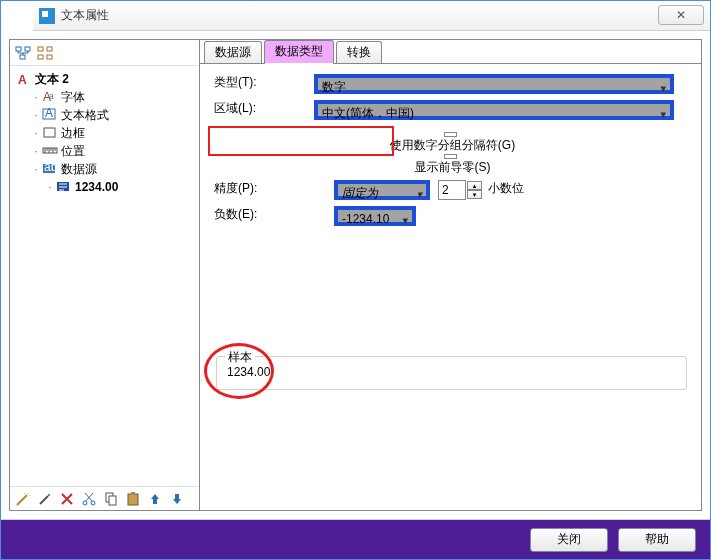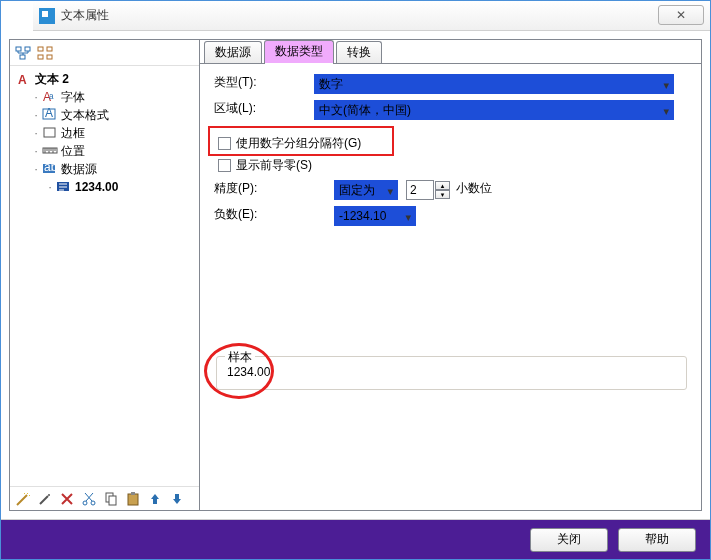--- a/index.html
+++ b/index.html
@@ -30,7 +30,7 @@
   .form { padding: 10px 14px; flex: 1; position: relative; }
   .row { display: flex; align-items: flex-start; height: 26px; }
   .row .label { width: 100px; }
-  .select { height: 20px; border: 1px solid #1d4ed8; background: #1d4ed8; position: relative; padding: 0 4px; line-height: 18px; cursor: pointer; }
+  .select { height: 20px; border: 4px solid #1d4ed8; background: #a3a3a3; position: relative; padding: 0 4px; line-height: 18px; cursor: pointer; }
   .select::after { content: '▾'; position: absolute; right: 4px; top: 1px; color: #333; font-size: 11px; }
   .select.wide { width: 360px; }
   .select.med { width: 64px; }

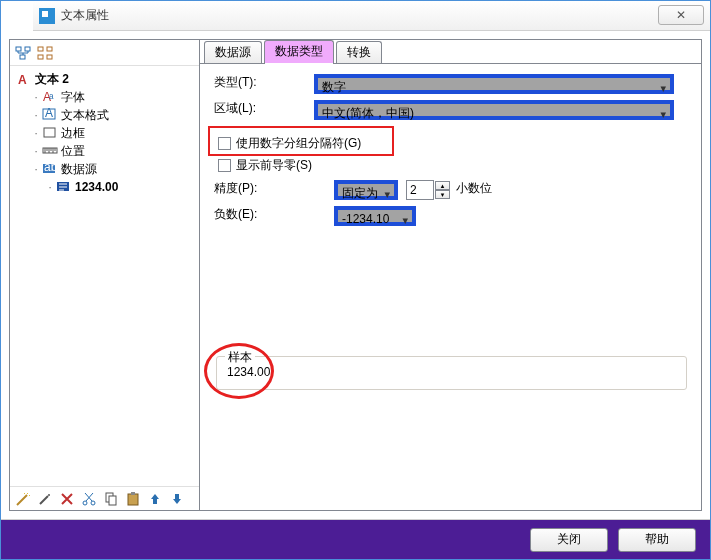--- a/index.html
+++ b/index.html
@@ -35,7 +35,7 @@
   .select.wide { width: 360px; }
   .select.med { width: 64px; }
   .select.med2 { width: 82px; }
-  .checkbox-row { display: flex; align-items: center; height: 22px; padding-left: 4px; }
+  .checkbox-row { display: flex; align-items: center; height: 22px; padding-left: 4px; flex-direction: column; }
   .chk { width: 13px; height: 13px; border: 1px solid #828790; background: #fff; margin-right: 5px; display: inline-block; }
   .redbox1 { position: absolute; border: 2px solid #e62020; pointer-events: none; }
   .spinner { display: flex; align-items: center; }

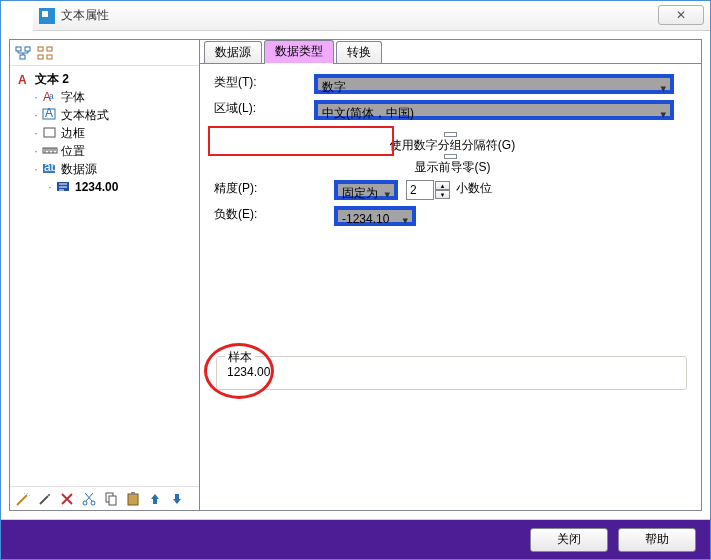--- a/index.html
+++ b/index.html
@@ -33,7 +33,7 @@
   .select { height: 20px; border: 4px solid #1d4ed8; background: #a3a3a3; position: relative; padding: 0 4px; line-height: 18px; cursor: pointer; }
   .select::after { content: '▾'; position: absolute; right: 4px; top: 1px; color: #333; font-size: 11px; }
   .select.wide { width: 360px; }
-  .select.med { width: 64px; }
+  .select.med { width: 96px; font-style: italic; }
   .select.med2 { width: 82px; }
   .checkbox-row { display: flex; align-items: center; height: 22px; padding-left: 4px; flex-direction: column; }
   .chk { width: 13px; height: 13px; border: 1px solid #828790; background: #fff; margin-right: 5px; display: inline-block; }

